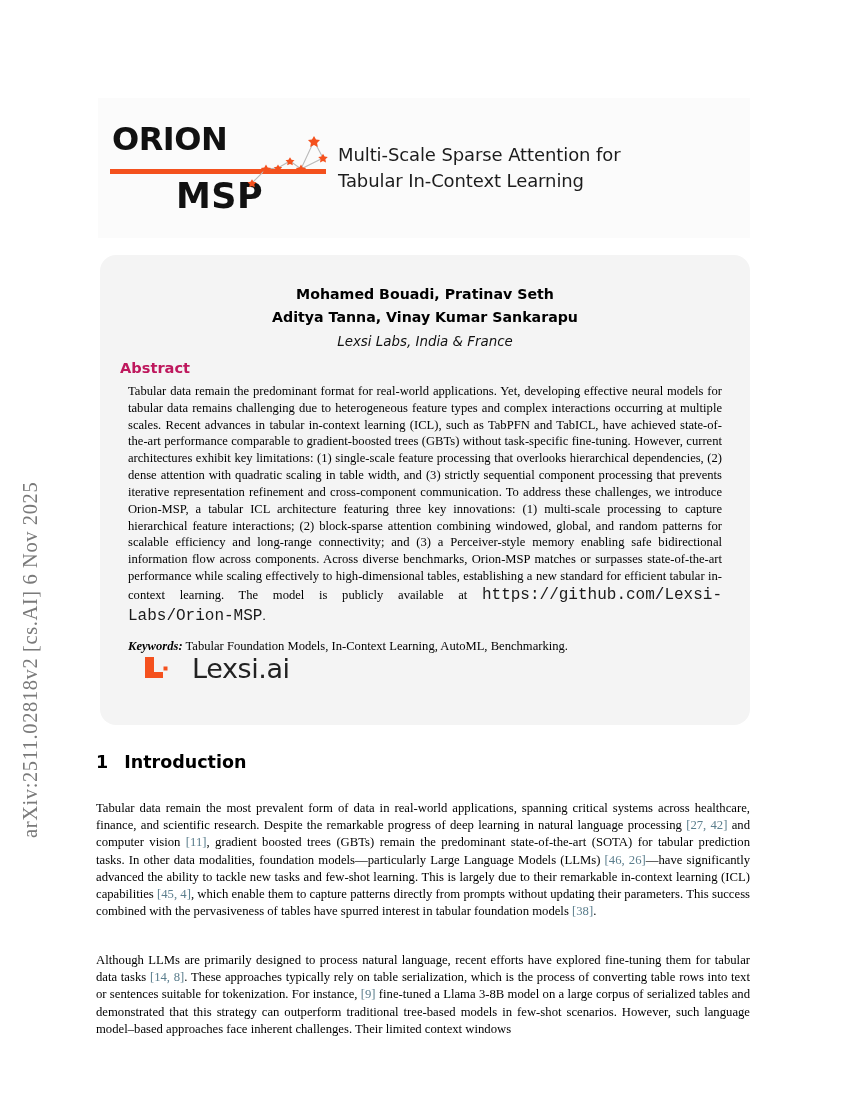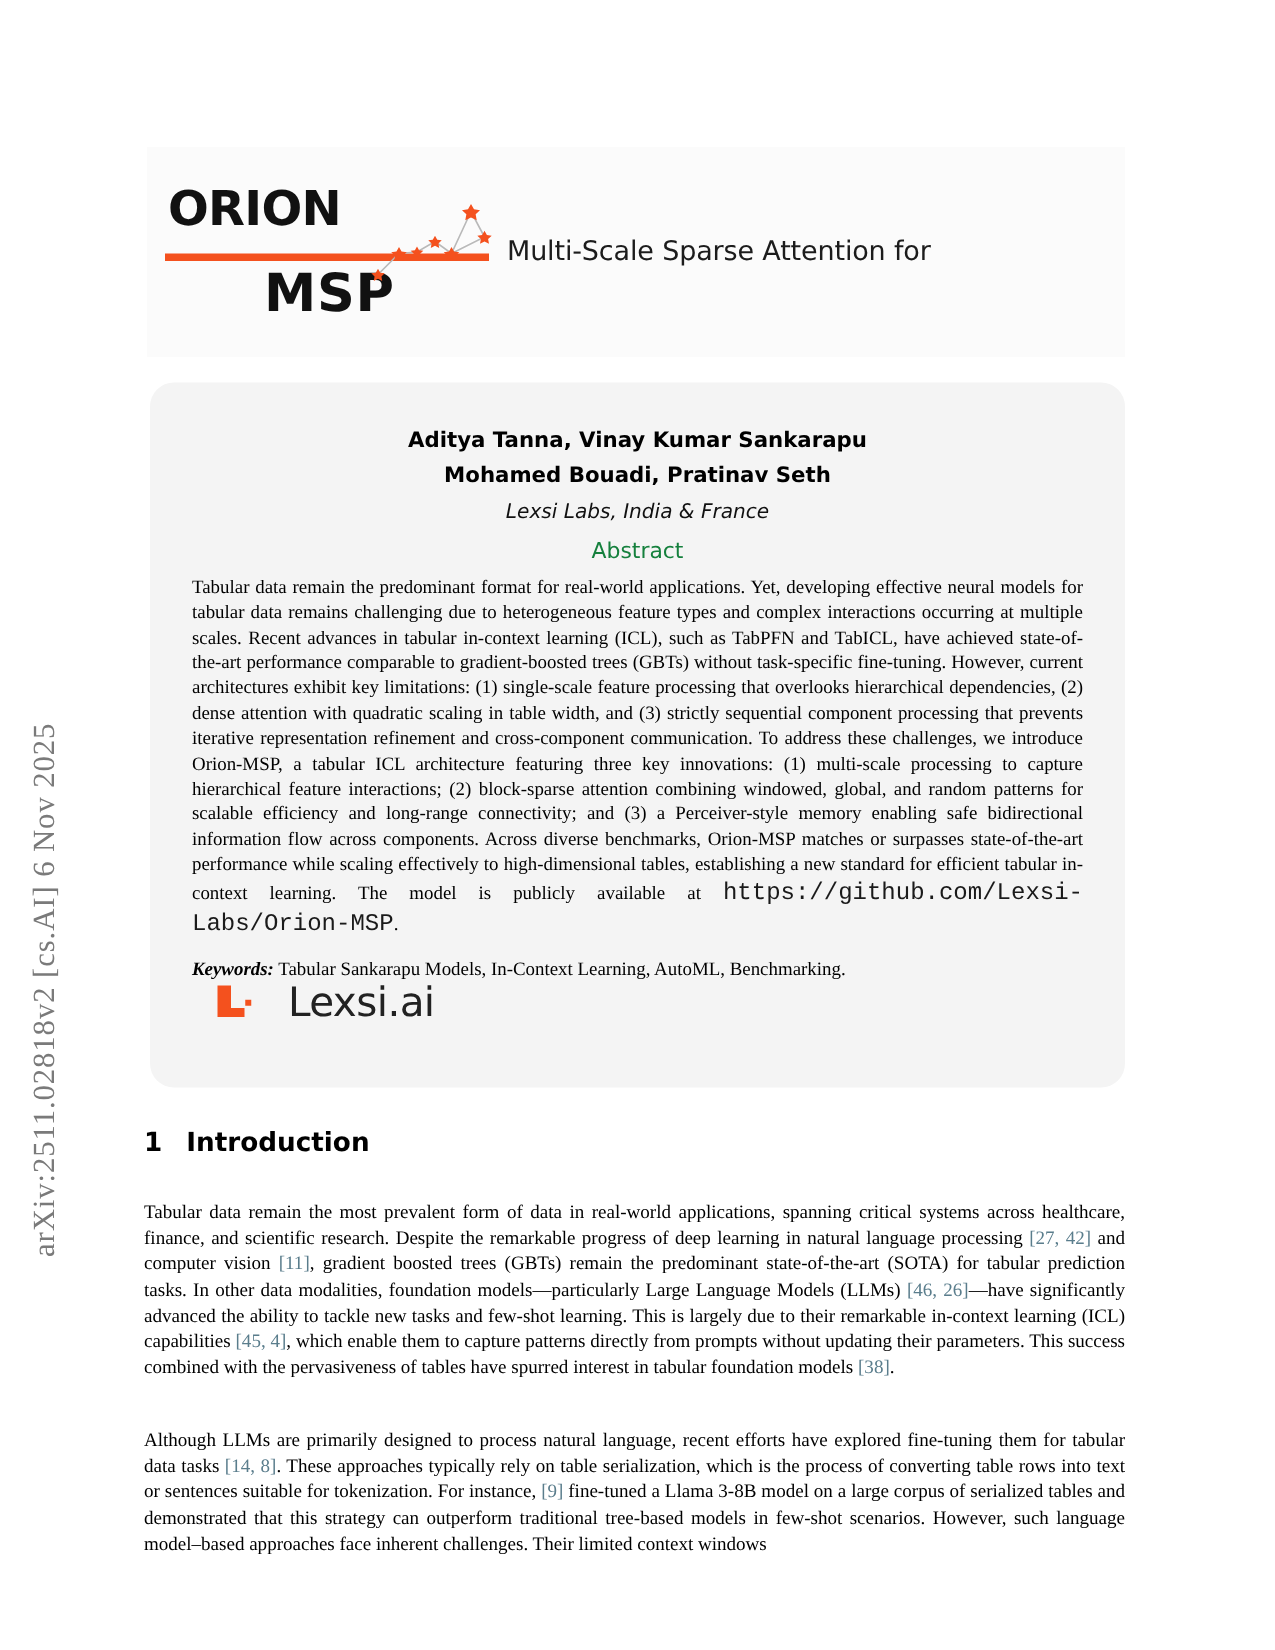--- a/index.html
+++ b/index.html
@@ -251,6 +251,7 @@
 
   <div class="header-title">
     <div>Multi-Scale Sparse Attention for</div>
+    <div>Tabular In-Context Learning</div>
   </div>
 </div>
 

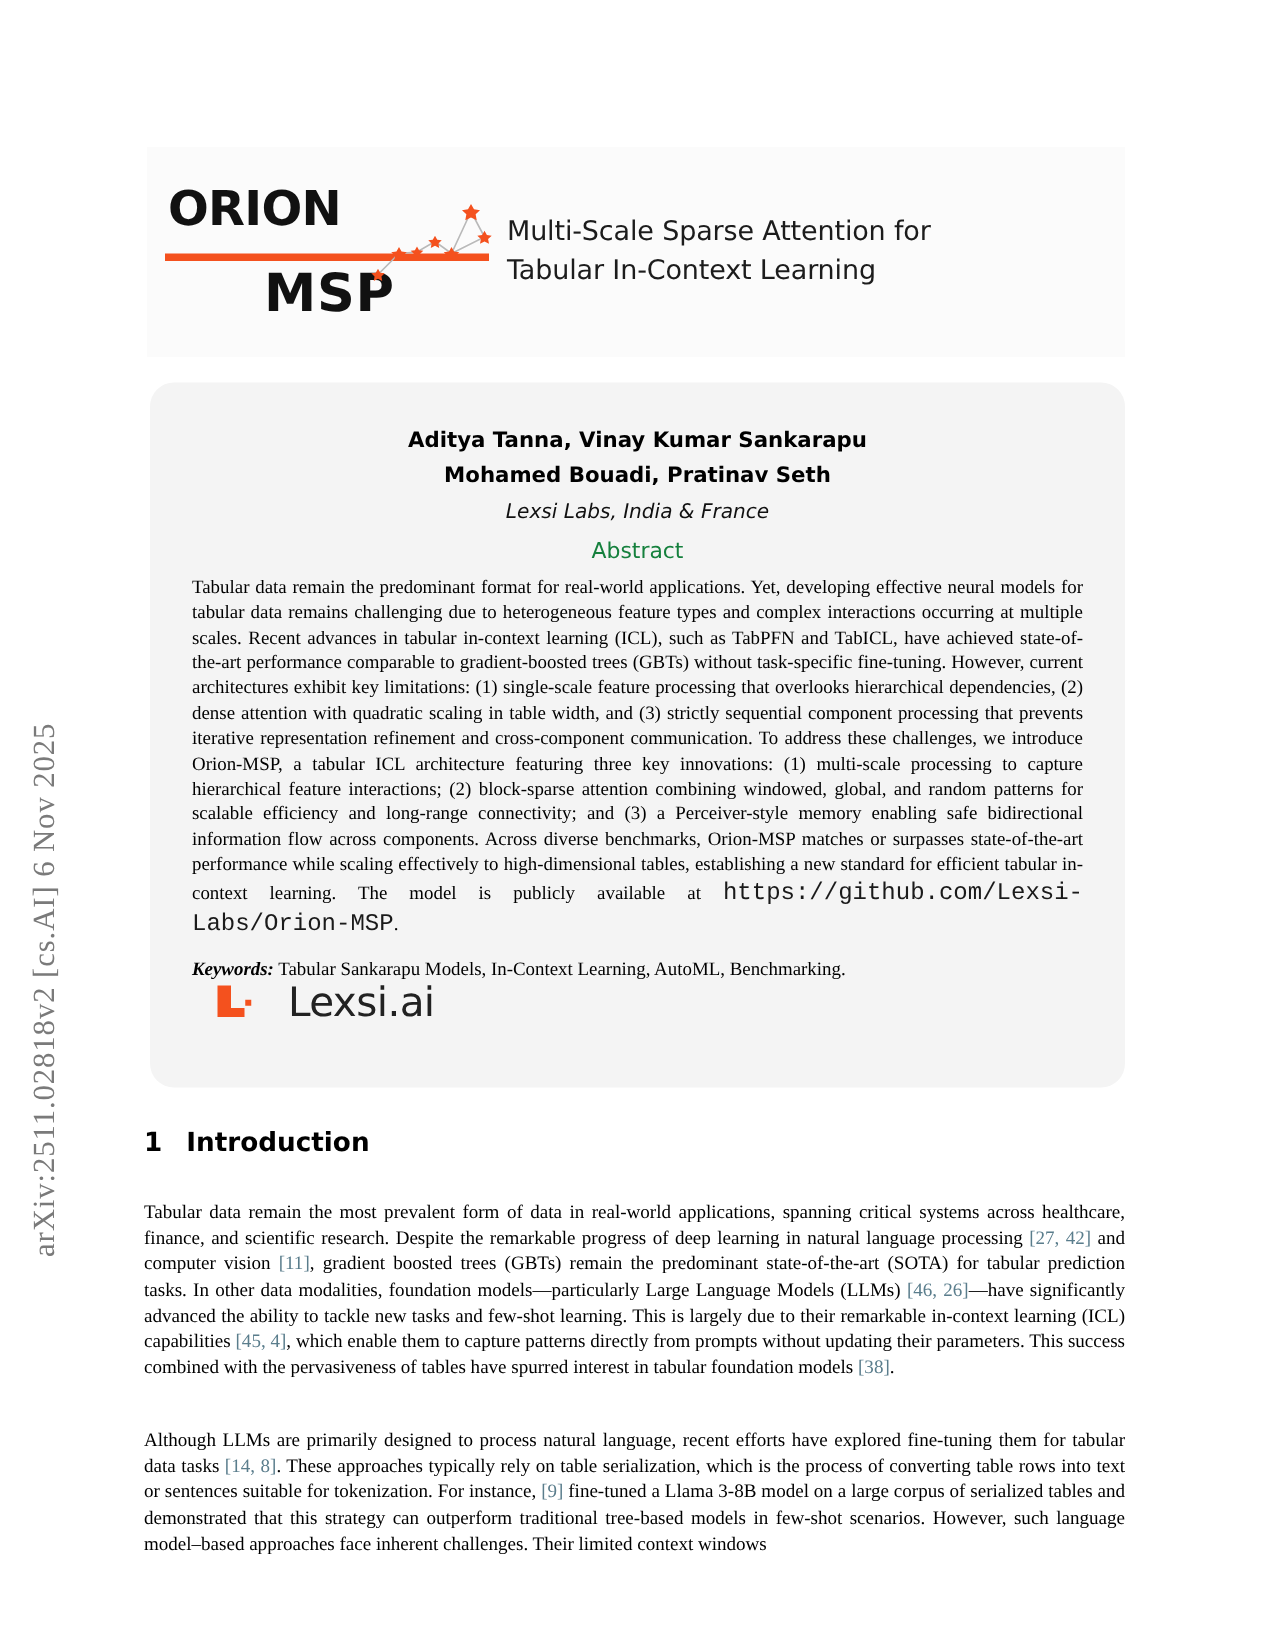--- a/index.html
+++ b/index.html
@@ -257,8 +257,8 @@
 
 <div class="abstract-card">
 
+  <div class="authors-line">Mohamed Bouadi, Pratinav Seth</div>
   <div class="authors-line">Aditya Tanna, Vinay Kumar Sankarapu</div>
-  <div class="authors-line">Mohamed Bouadi, Pratinav Seth</div>
   <div class="affiliation">Lexsi Labs, India &amp; France</div>
 
   <div class="abstract-heading">Abstract</div>

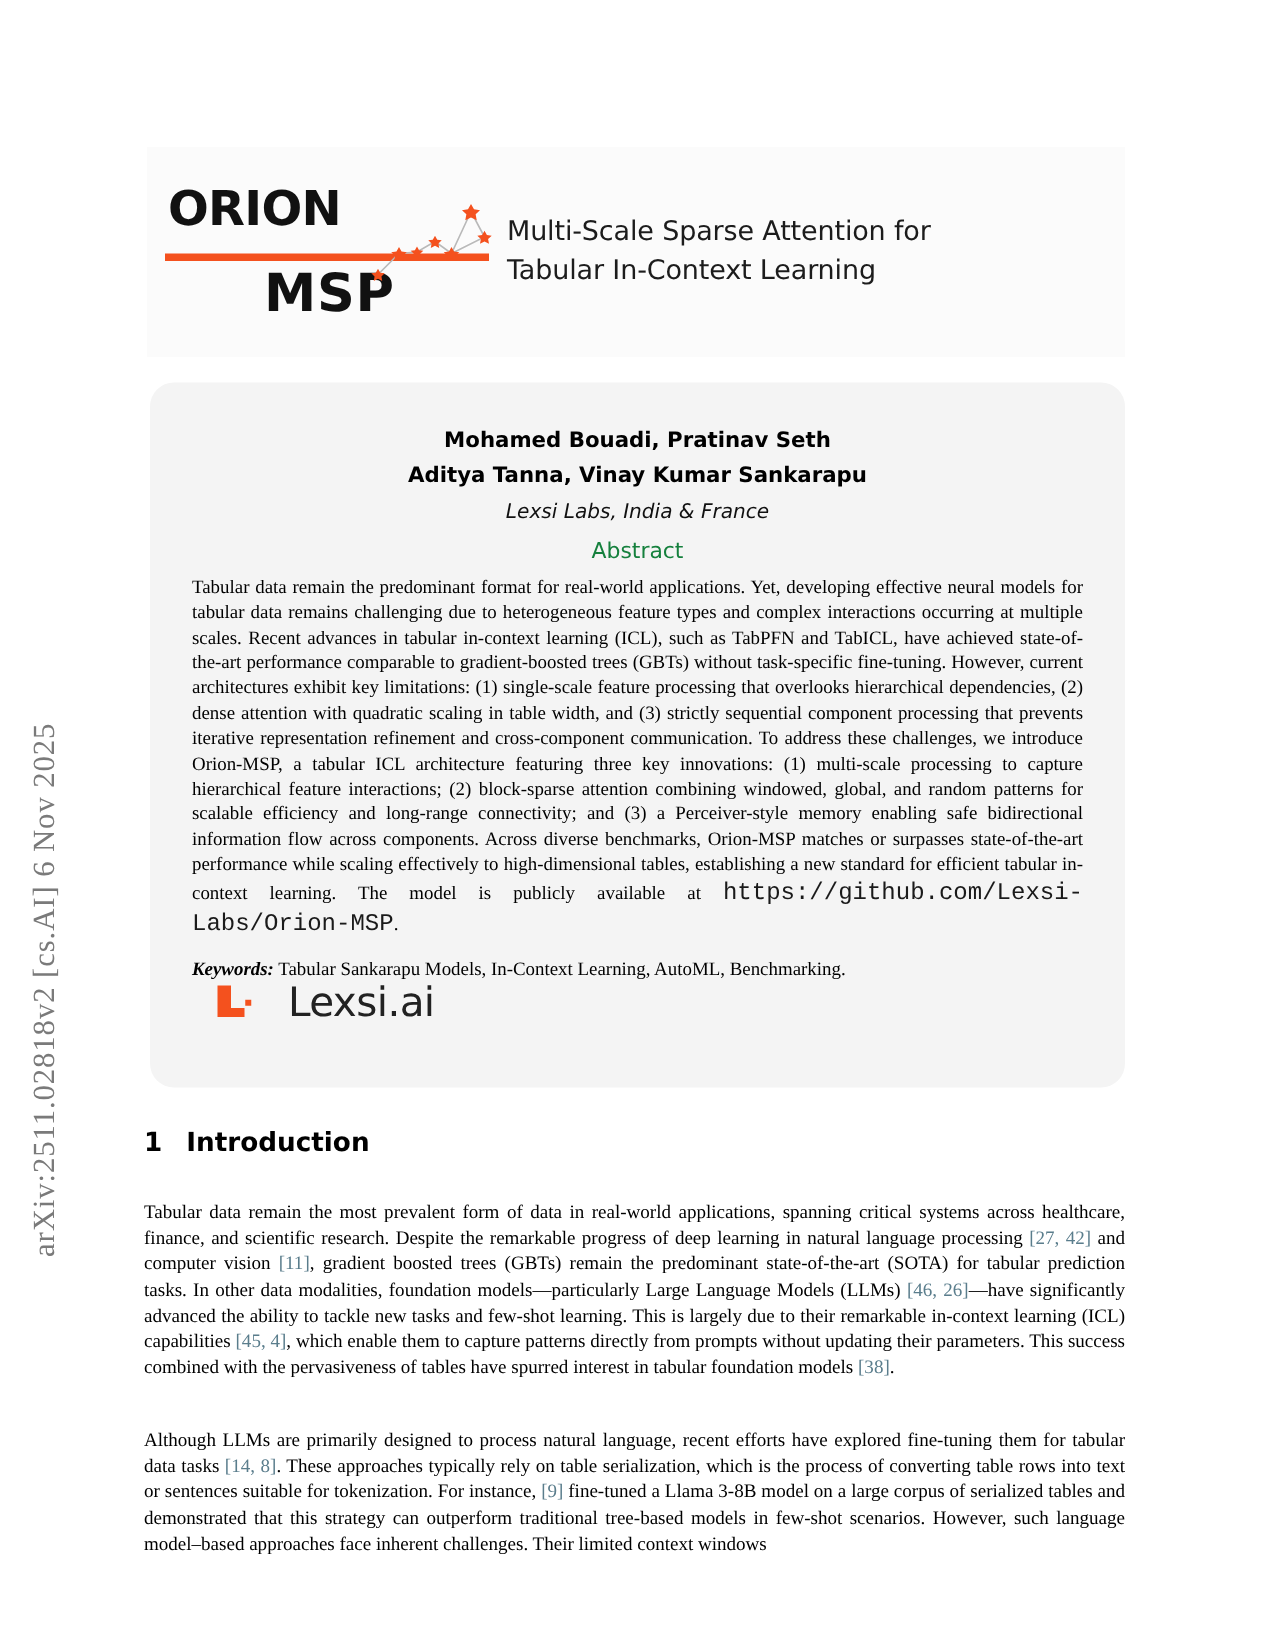--- a/index.html
+++ b/index.html
@@ -138,13 +138,12 @@
     margin-top: 5px;
   }
   .abstract-heading {
-    text-align: center;
-    font-family: "DejaVu Sans", sans-serif;
-    font-weight: normal;
+    font-family: "DejaVu Sans", sans-serif;
+    font-weight: bold;
     font-size: 14.6px;
     margin-top: 10px;
     margin-bottom: 7px;
-    color: #15803d;
+    color: #be185d;
   }
   .abstract-body {
     font-family: "Liberation Serif", serif;

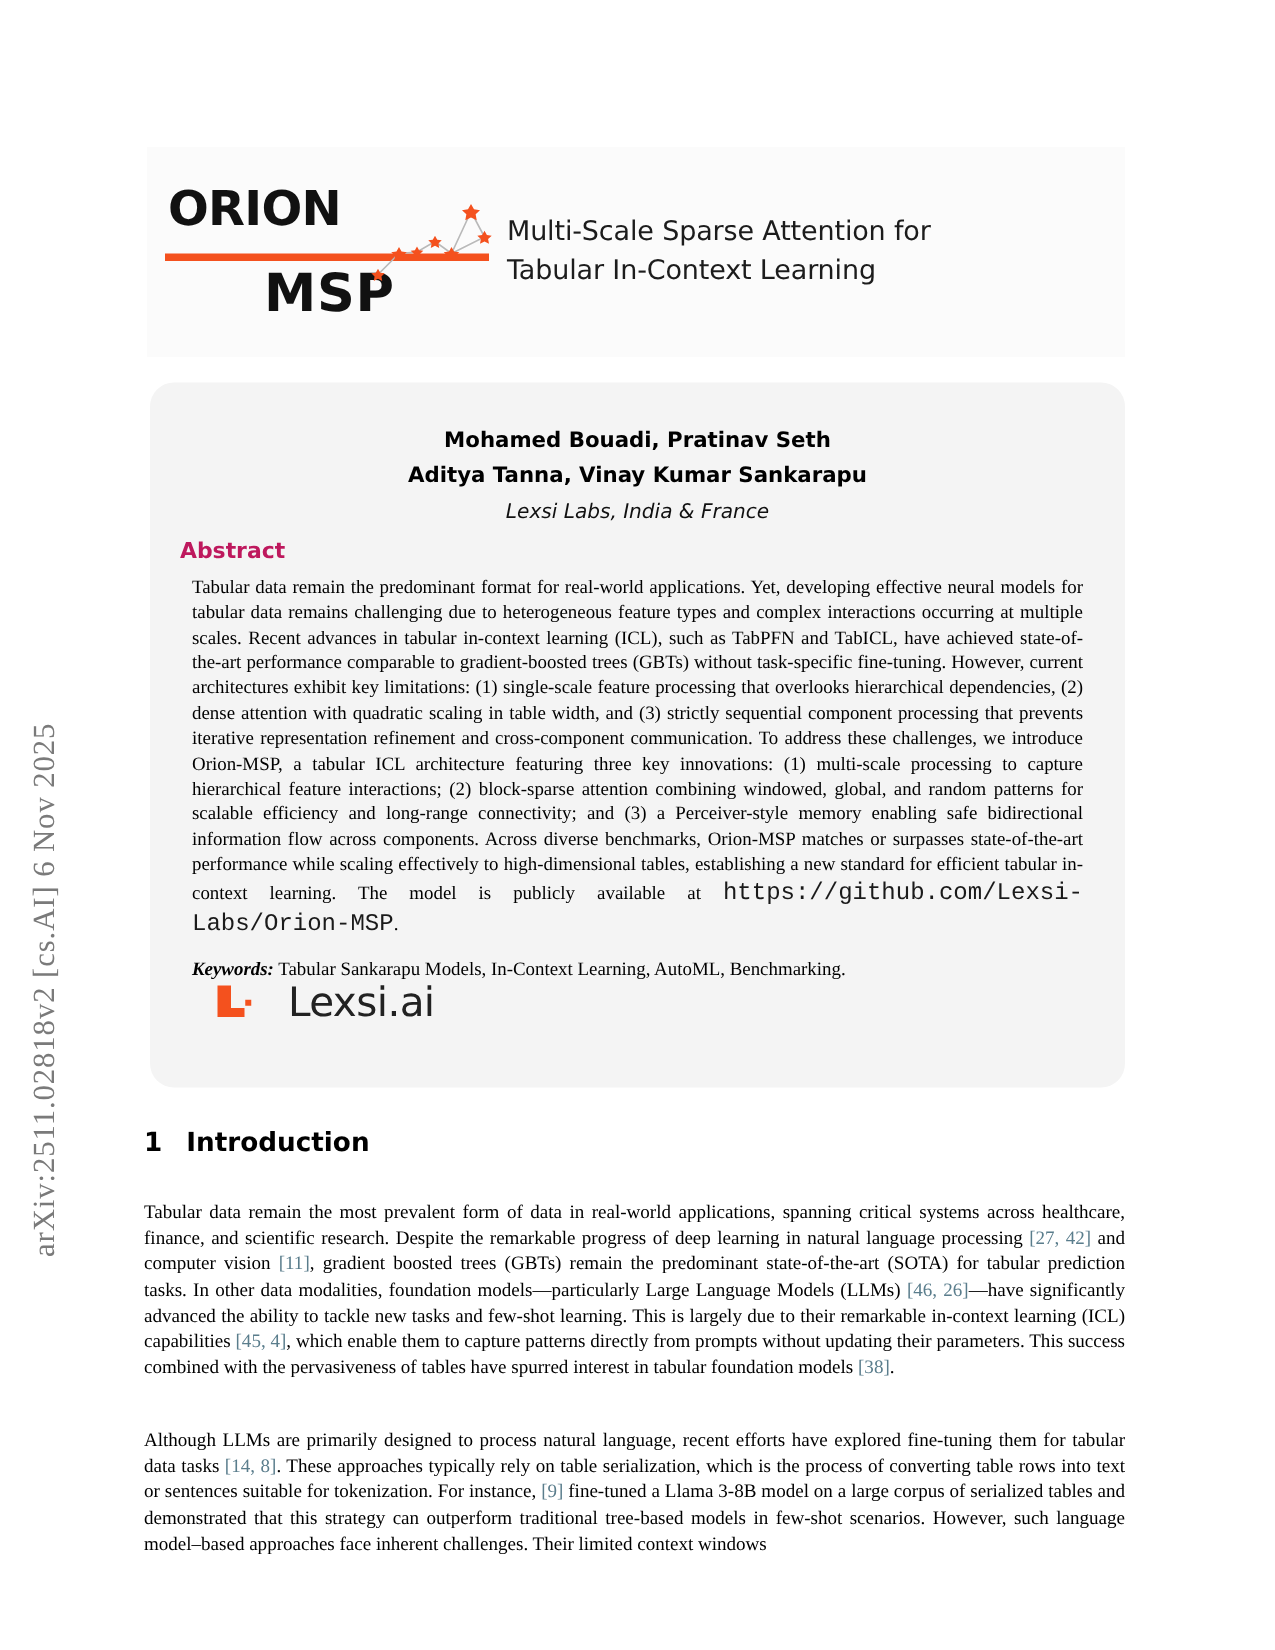--- a/index.html
+++ b/index.html
@@ -267,7 +267,7 @@
   </div>
 
   <div class="keywords">
-    <b>Keywords:</b><span> Tabular Sankarapu Models, In-Context Learning, AutoML, Benchmarking.</span>
+    <b>Keywords:</b><span> Tabular Foundation Models, In-Context Learning, AutoML, Benchmarking.</span>
   </div>
 
   <div class="lexsi-logo">

